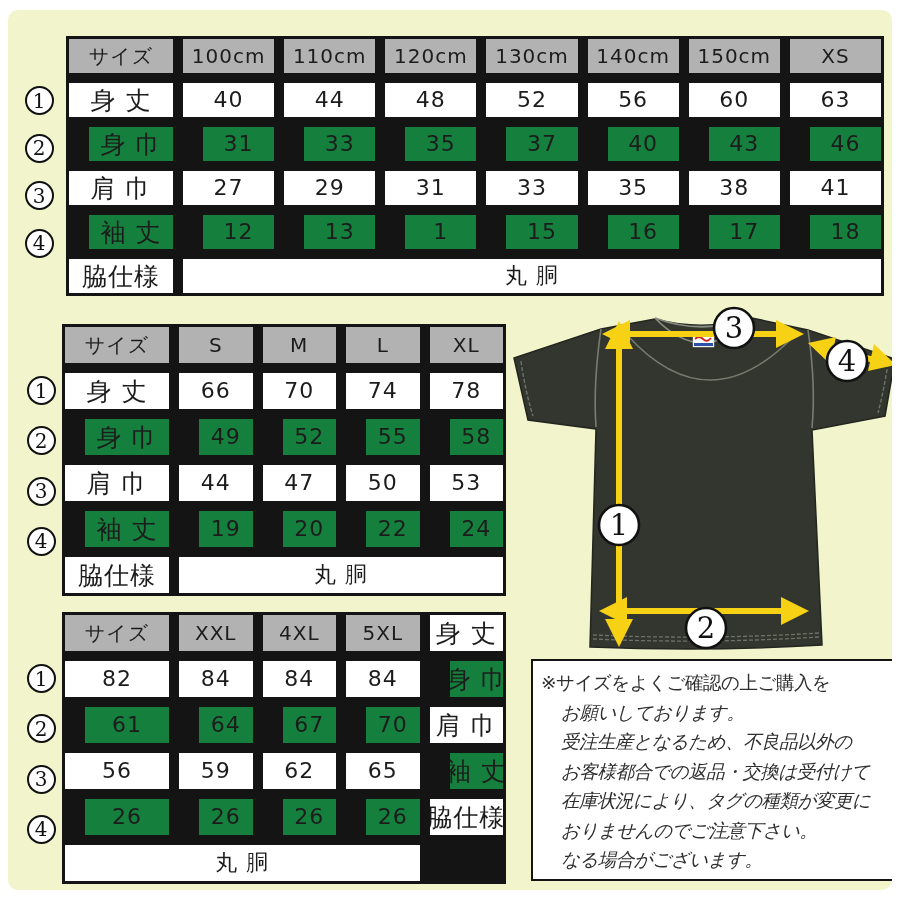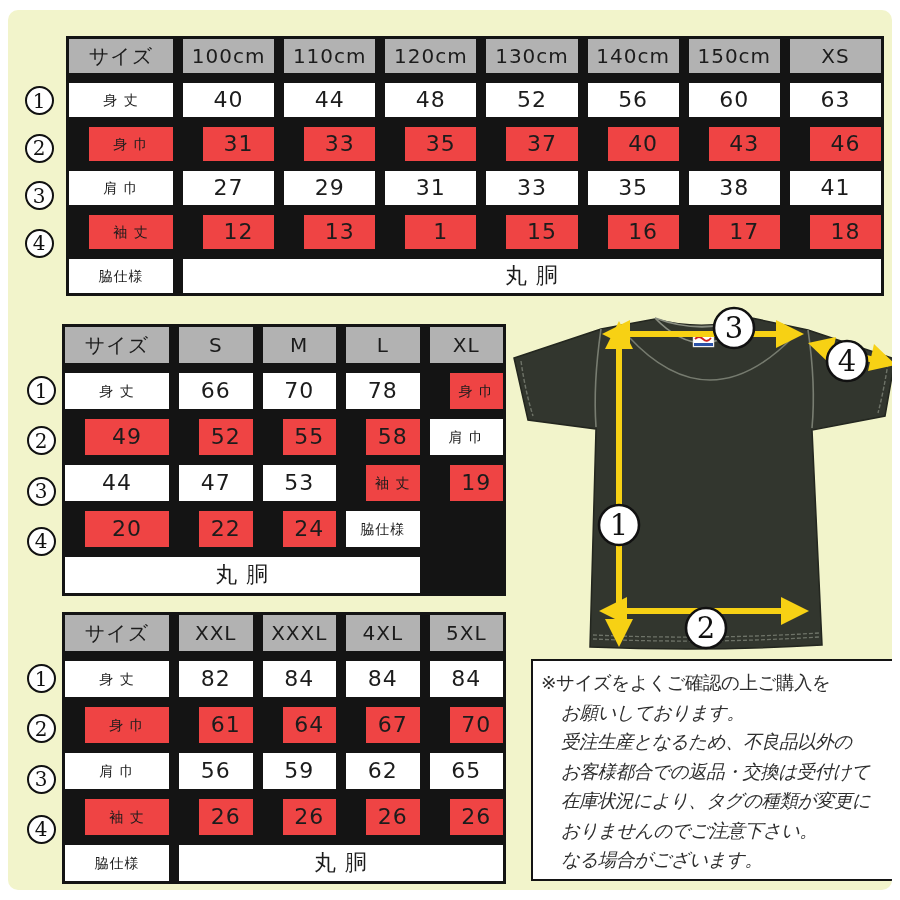--- a/index.html
+++ b/index.html
@@ -24,7 +24,7 @@
   }
   .size-table .cell.head{background:#b2b2b2;font-size:20px;}
   .size-table .cell.shade{background:#ef4444;margin-left:20px;}
-  .size-table .cell.label{font-size:14px;}
+  .size-table .cell.label{font-size:25px;}
   #table-kids{left:58px;top:26px;width:812px;height:254px;}
   #table-adult{left:54px;top:314px;width:438px;height:266px;}
   #table-big{left:54px;top:602px;width:438px;height:266px;}

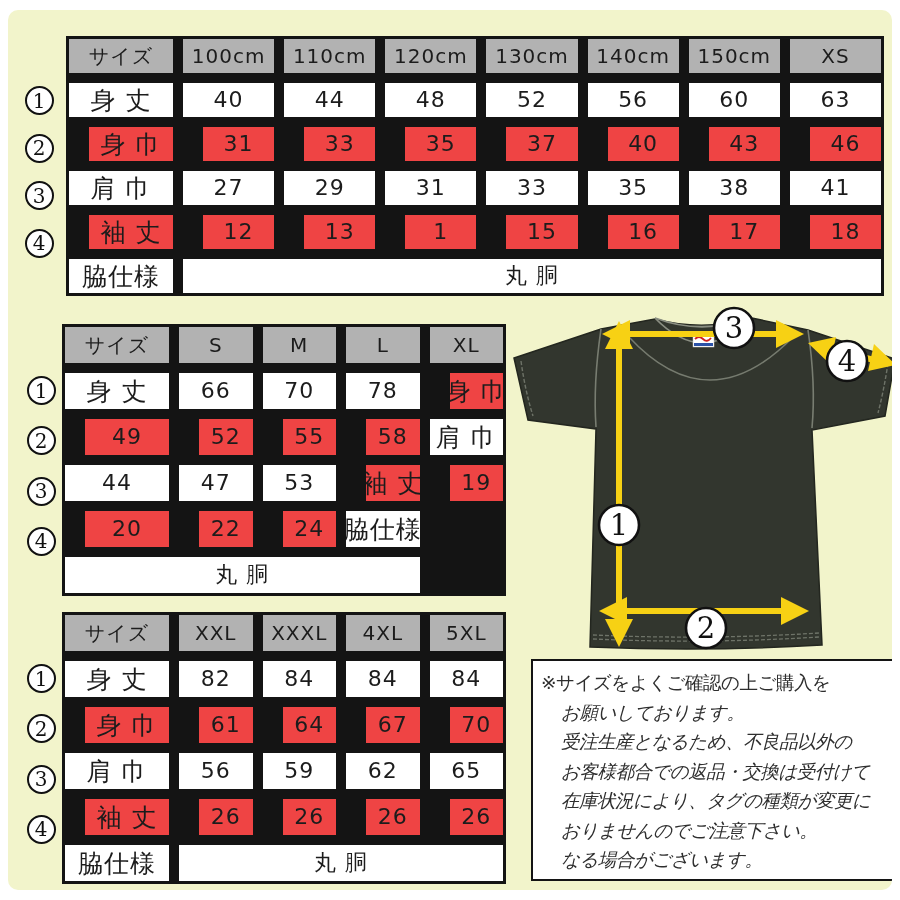--- a/index.html
+++ b/index.html
@@ -23,7 +23,7 @@
     white-space:nowrap;overflow:hidden;
   }
   .size-table .cell.head{background:#b2b2b2;font-size:20px;}
-  .size-table .cell.shade{background:#ef4444;margin-left:20px;}
+  .size-table .cell.shade{background:#15803d;margin-left:20px;}
   .size-table .cell.label{font-size:25px;}
   #table-kids{left:58px;top:26px;width:812px;height:254px;}
   #table-adult{left:54px;top:314px;width:438px;height:266px;}

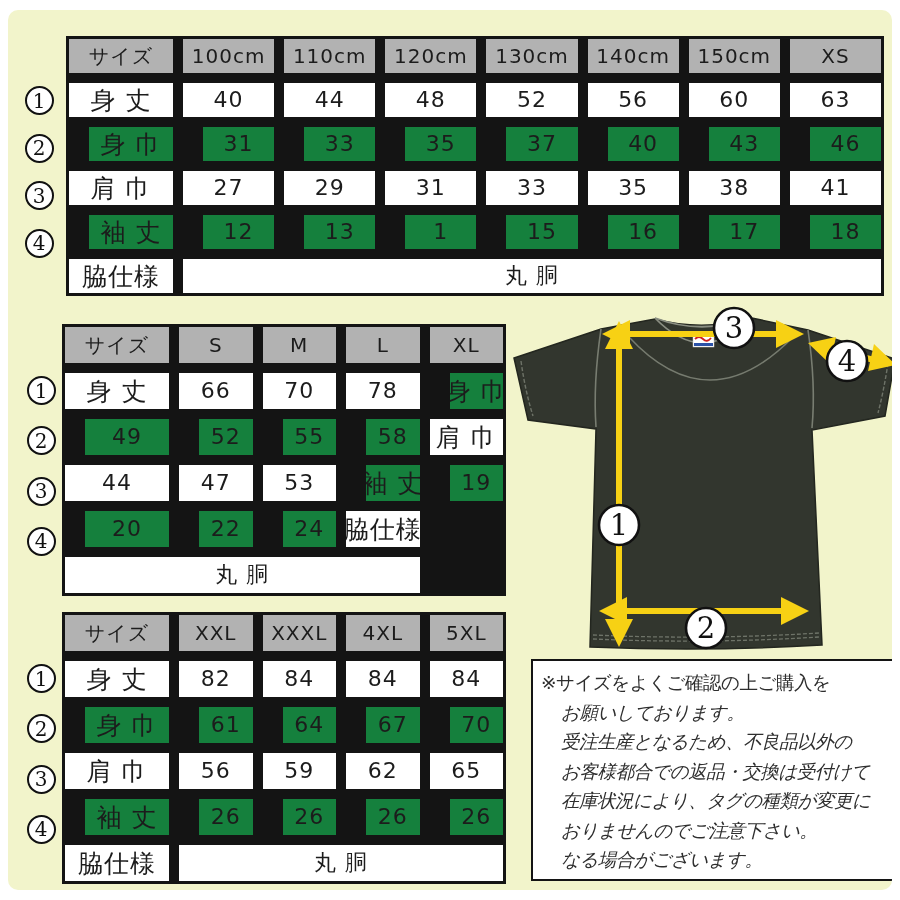--- a/index.html
+++ b/index.html
@@ -120,6 +120,7 @@
       <div class="cell label">身 丈</div>
       <div class="cell val">66</div>
       <div class="cell val">70</div>
+      <div class="cell val">74</div>
       <div class="cell val">78</div>
       <div class="cell label shade">身 巾</div>
       <div class="cell val shade">49</div>

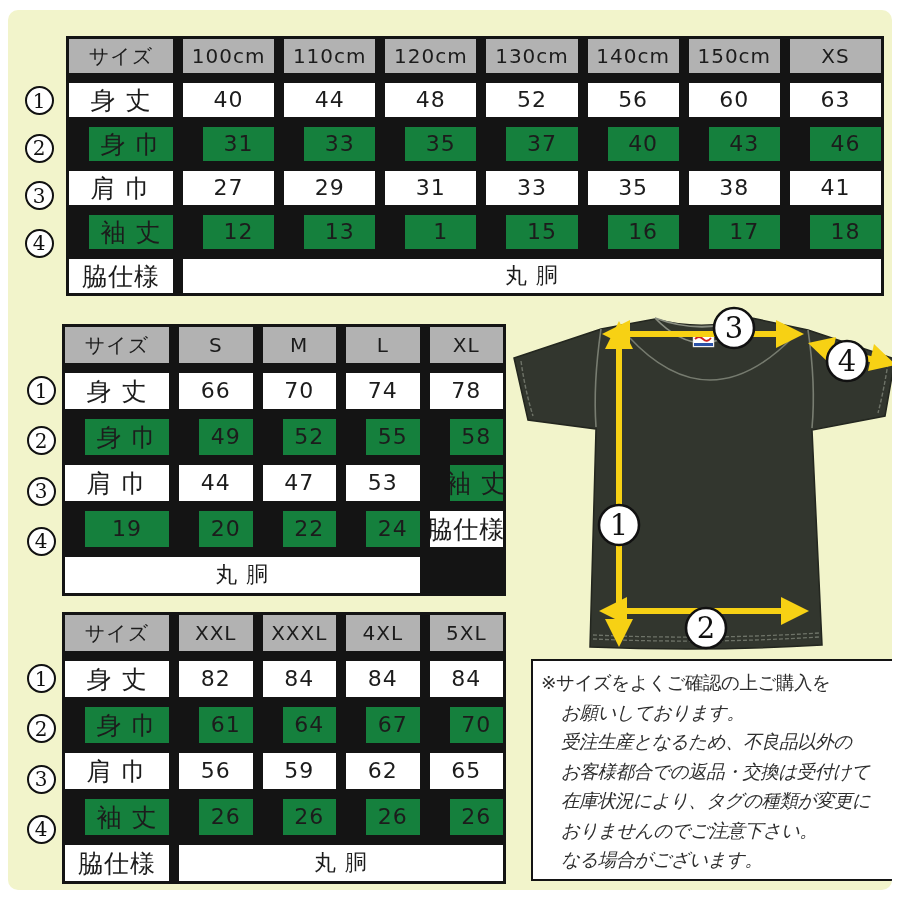--- a/index.html
+++ b/index.html
@@ -130,6 +130,7 @@
       <div class="cell label">肩 巾</div>
       <div class="cell val">44</div>
       <div class="cell val">47</div>
+      <div class="cell val">50</div>
       <div class="cell val">53</div>
       <div class="cell label shade">袖 丈</div>
       <div class="cell val shade">19</div>

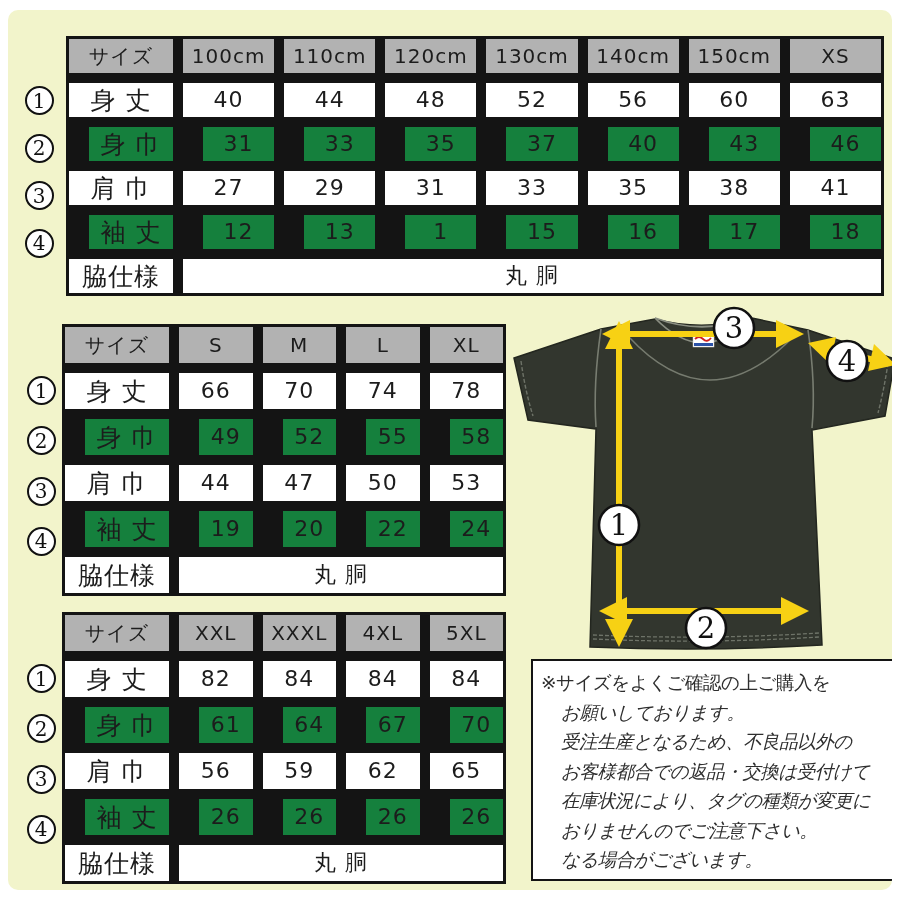--- a/index.html
+++ b/index.html
@@ -143,7 +143,6 @@
   <div class="size-table" id="table-big" style="grid-template-columns: 104px repeat(4, 1fr); grid-template-rows: repeat(6, 1fr);">
       <div class="cell head">サイズ</div>
       <div class="cell head">XXL</div>
-      <div class="cell head">XXXL</div>
       <div class="cell head">4XL</div>
       <div class="cell head">5XL</div>
       <div class="cell label">身 丈</div>

